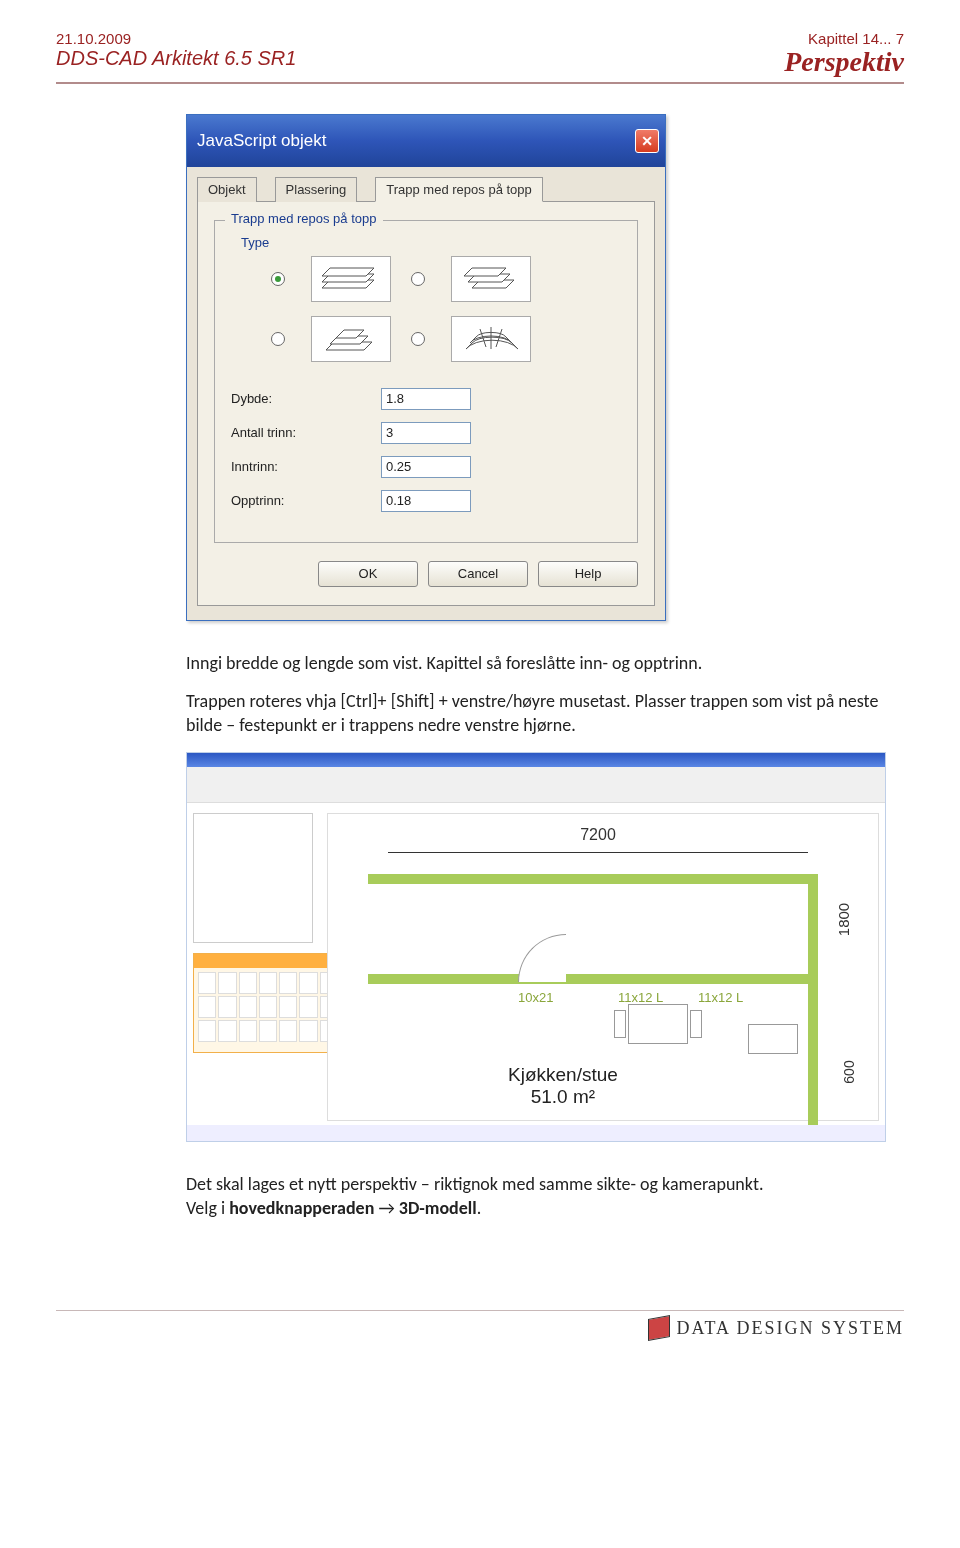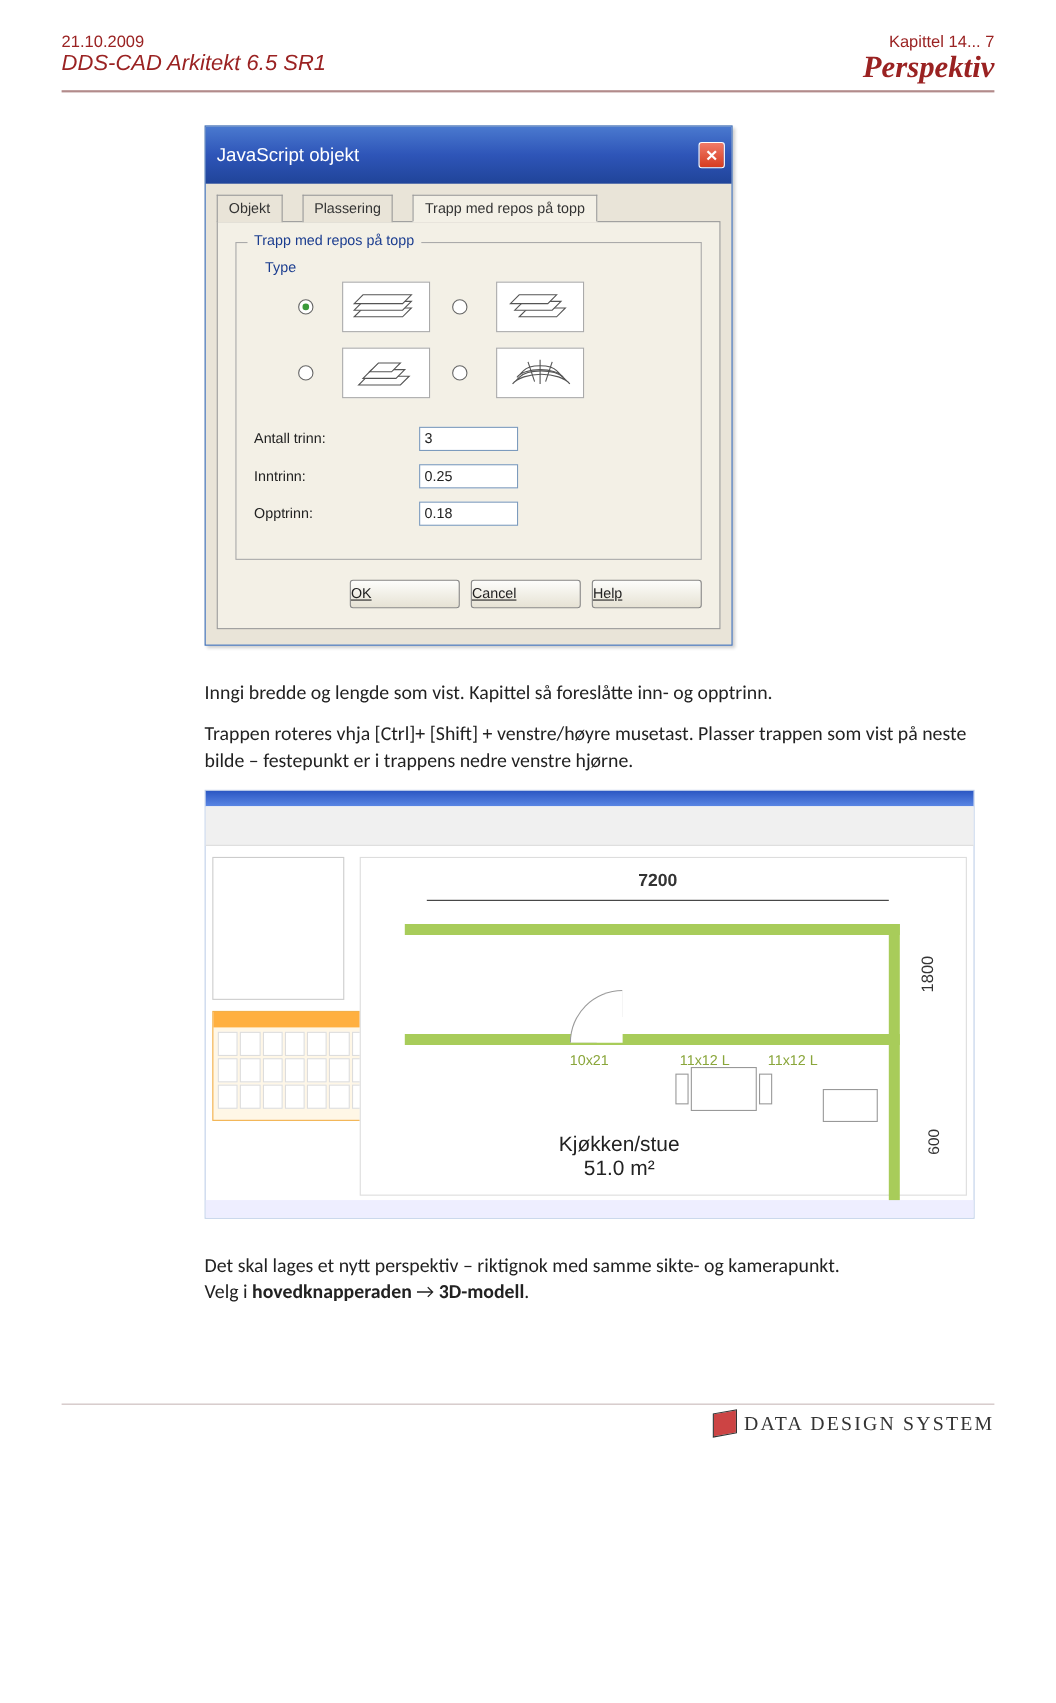--- a/index.html
+++ b/index.html
@@ -322,6 +322,10 @@
 
             <div class="fields">
               <div class="frow">
+                <span class="flabel">Dybde:</span>
+                <input class="finput" value="1.8" style="">
+              </div>
+              <div class="frow">
                 <span class="flabel">Antall trinn:</span>
                 <input class="finput" value="3" style="">
               </div>

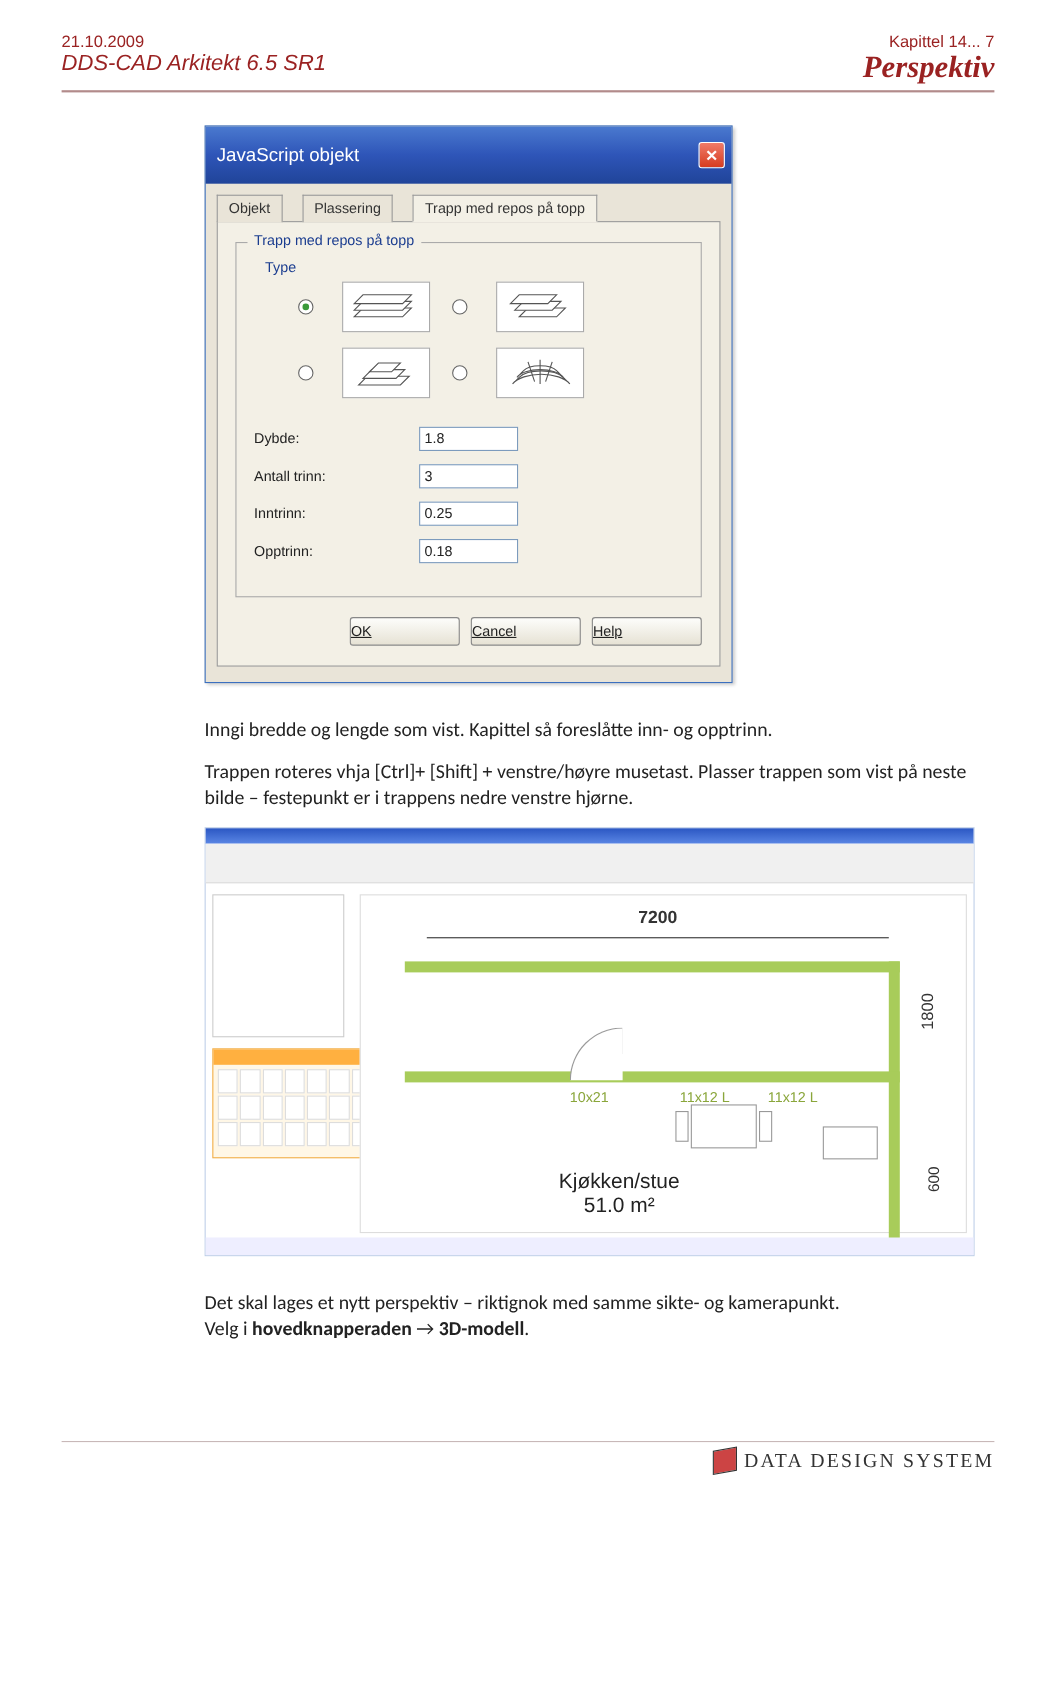--- a/index.html
+++ b/index.html
@@ -144,7 +144,7 @@
   .wbtn {
     width:100px; height:26px; border:1px solid #888; border-radius:3px;
     background:linear-gradient(#fdfdfb,#e6e2d4);
-    font-size:13px; color:#222; display:flex;align-items:center;justify-content:flex-start;text-decoration:underline;
+    font-size:13px; color:#222; display:flex;align-items:center;justify-content:center;
   }
 
   

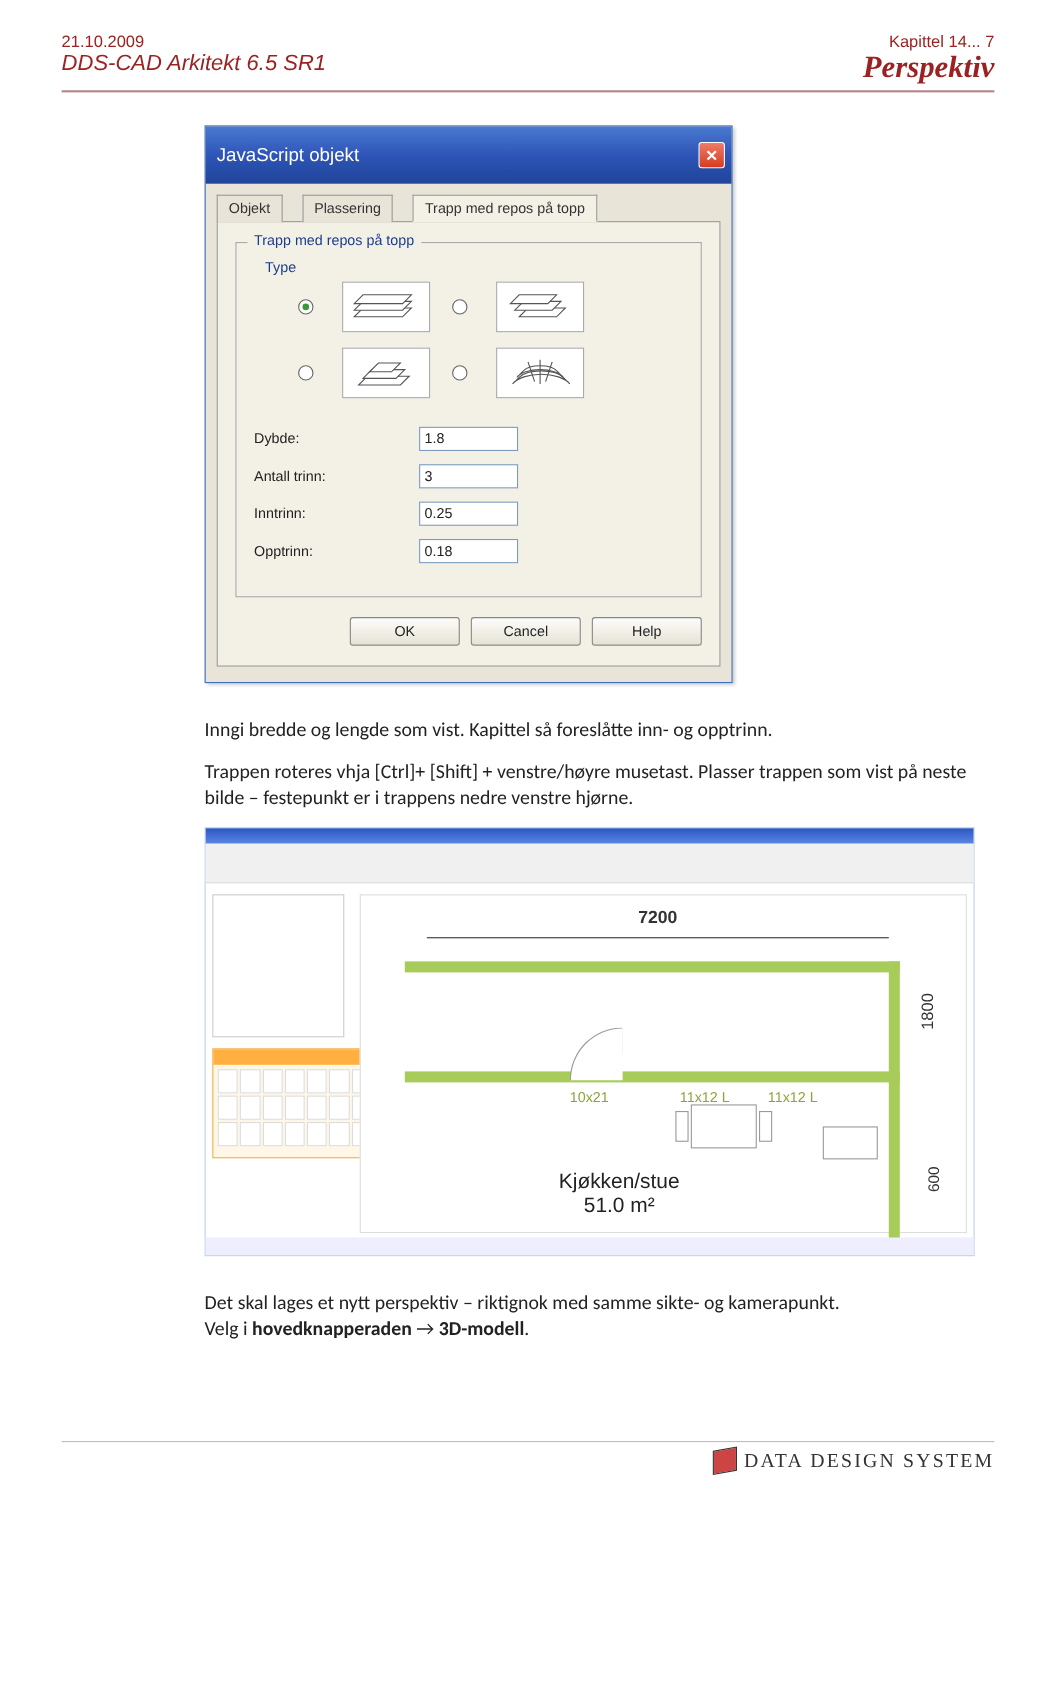--- a/index.html
+++ b/index.html
@@ -189,7 +189,7 @@
   .drawing-inner{position:relative;width:100%;height:100%;}
   .dim-top {
     position:absolute; top:12px; left:60px; right:70px;
-    text-align:center; font-size:16px; color:#333;font-weight:bold;
+    text-align:center; font-size:16px; color:#333;
   }
   .dim-top .line{border-top:1px solid #333;width:100%;position:absolute;top:26px;left:0;}
   .dim-right {

